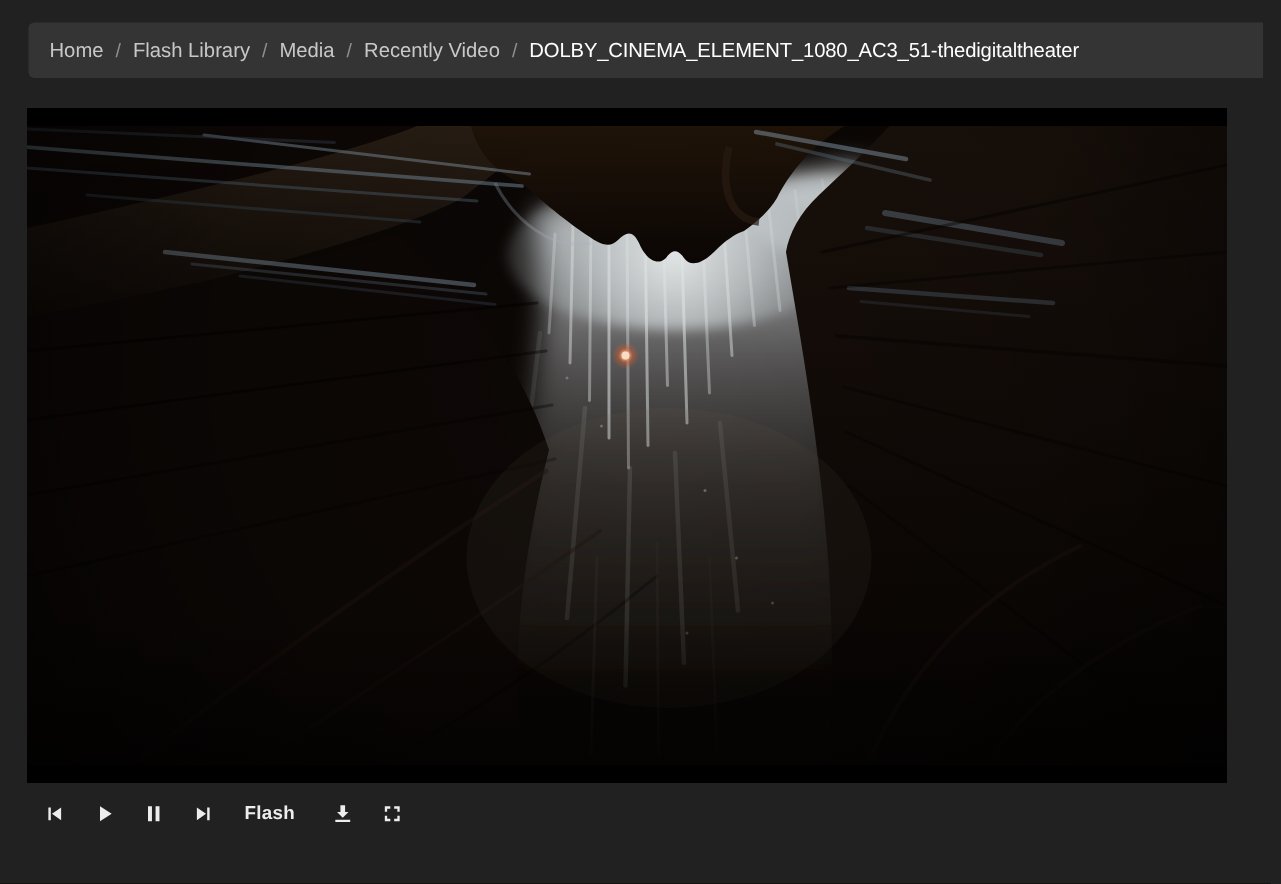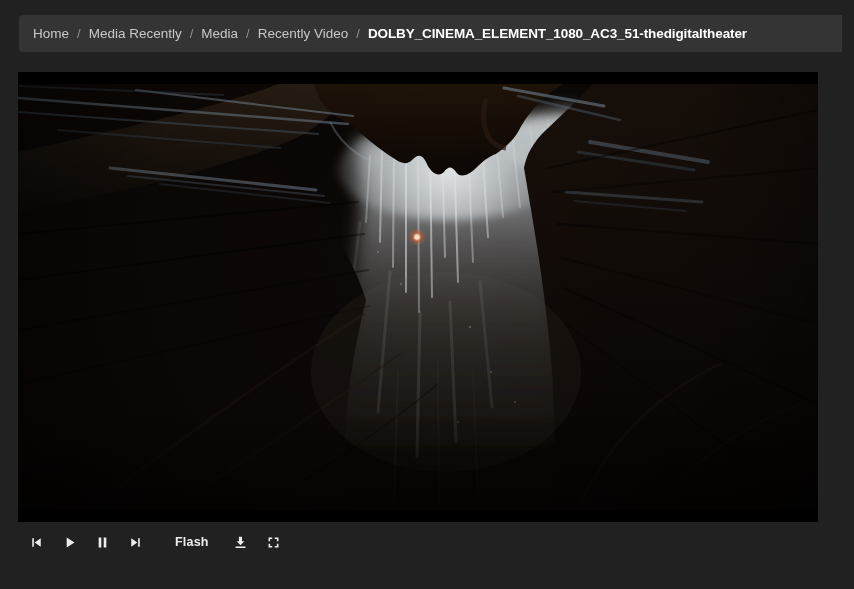--- a/index.html
+++ b/index.html
@@ -62,7 +62,7 @@
 <nav class="crumb-bar">
   <span class="crumb">Home</span>
   <span class="sep">/</span>
-  <span class="crumb">Media Recently</span>
+  <span class="crumb">Flash Library</span>
   <span class="sep">/</span>
   <span class="crumb">Media</span>
   <span class="sep">/</span>

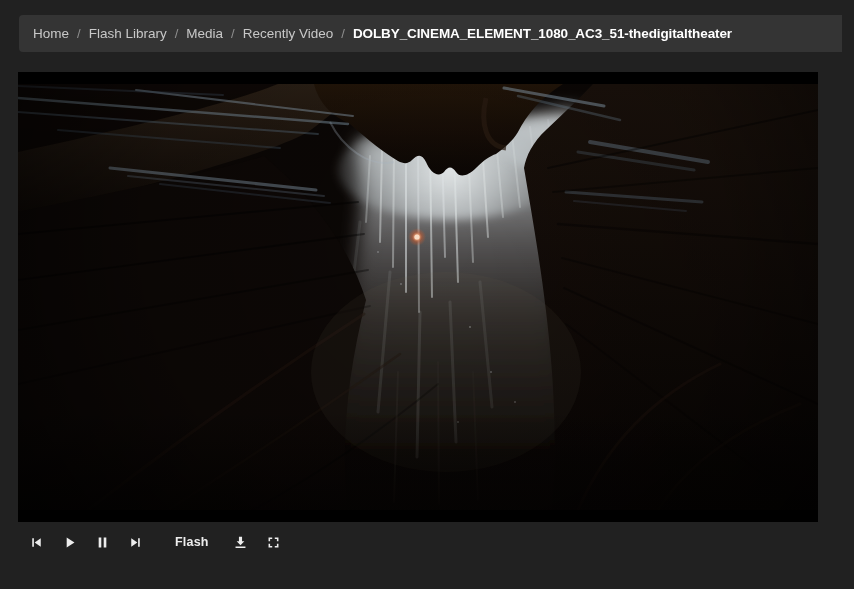--- a/index.html
+++ b/index.html
@@ -24,7 +24,7 @@
   }
   .crumb.active{
     color:var(--breadcrumb-active-text,#ffffff);
-    font-weight:700;cursor:default;letter-spacing:-0.1px;text-align:center;
+    font-weight:400;cursor:default;letter-spacing:-0.1px;text-align:center;
   }
   .sep{color:#8f8f8f;font-size:13px;margin:0 8px;line-height:1;}
   

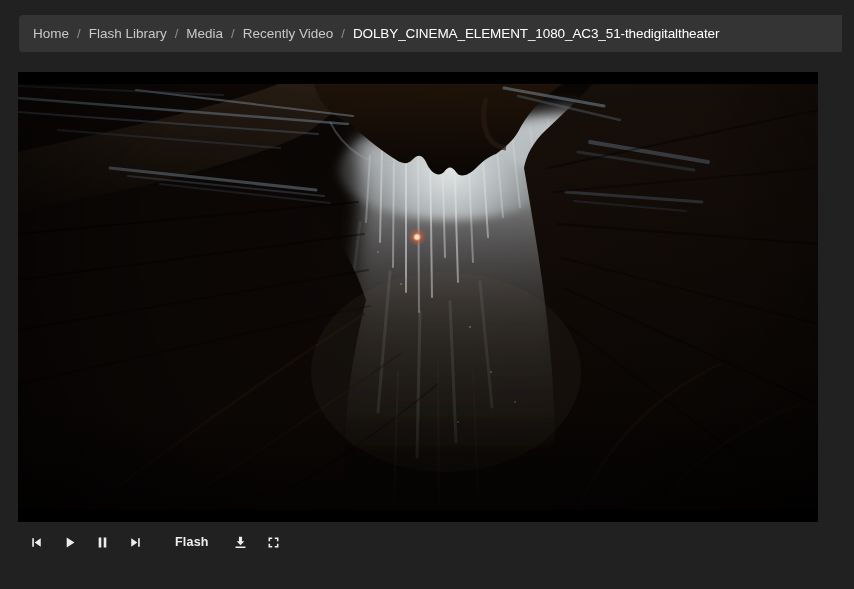--- a/index.html
+++ b/index.html
@@ -46,7 +46,7 @@
   .ctl-btn svg{width:17px;height:17px;fill:var(--control-icon,#ededed);}
   .ctl-btn + .ctl-btn{margin-left:13px;}
   .flash-label{
-    margin-left:30px;
+    margin-left:18px;
     color:var(--control-icon,#ededed);
     font-size:12.5px;font-weight:700;letter-spacing:0.2px;
     background:none;border:none;padding:0;cursor:pointer;

